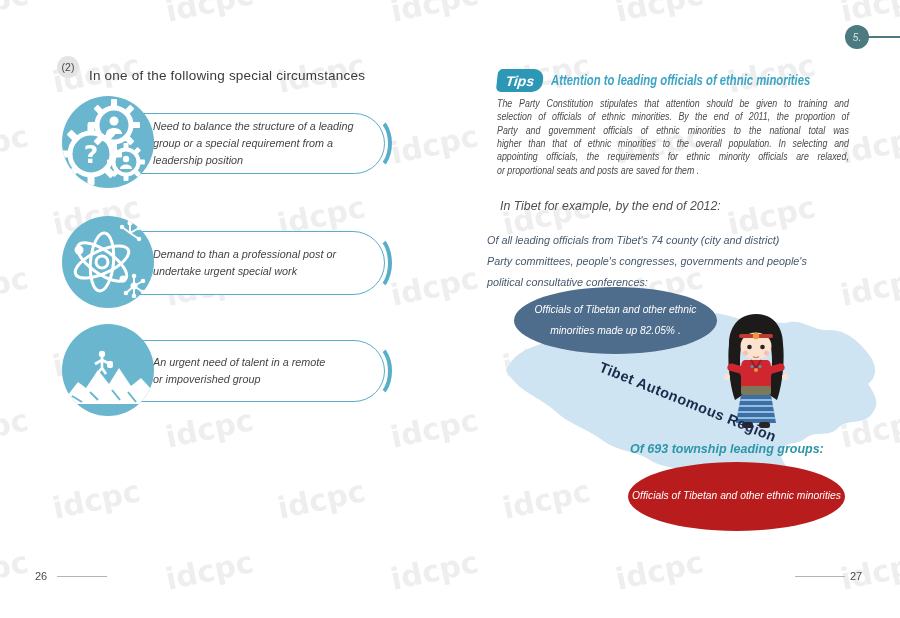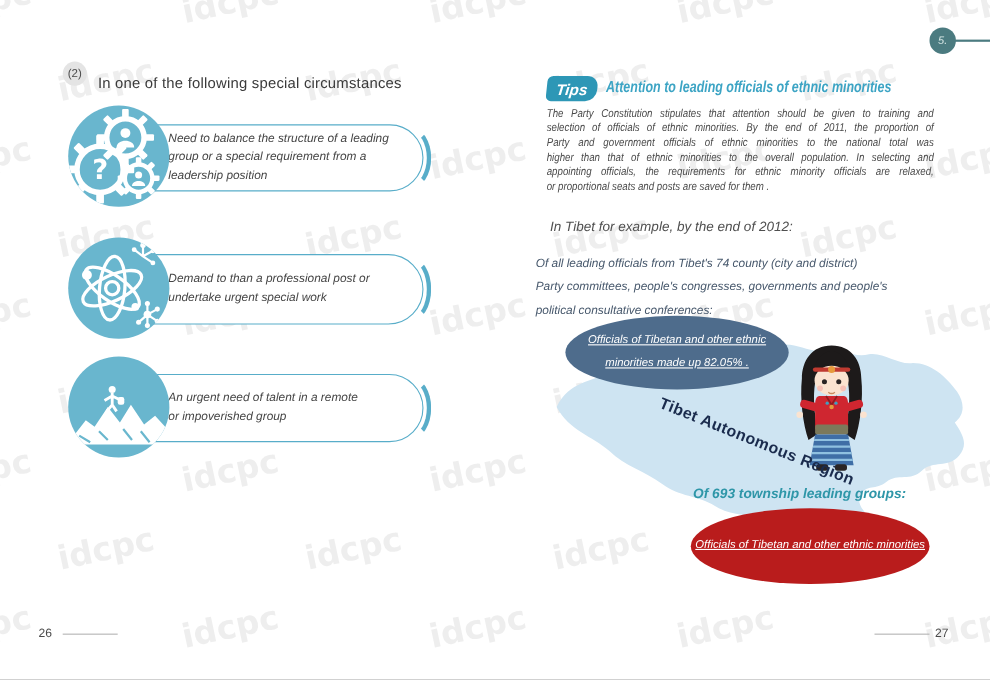--- a/index.html
+++ b/index.html
@@ -50,7 +50,7 @@
   .map-label{left:603px;top:359px;transform:rotate(22deg);transform-origin:left top;font-size:14.5px;
       font-weight:bold;color:#1a2b4d;white-space:nowrap;letter-spacing:.4px;z-index:3;}
   .stat-oval{color:#fff;font-style:italic;font-size:10.3px;text-align:center;border-radius:50%;
-      display:flex;flex-direction:column;justify-content:center;line-height:1.95;z-index:3;text-decoration:underline;}
+      display:flex;flex-direction:column;justify-content:center;line-height:1.95;z-index:3;}
   .stat-oval span{display:block;white-space:nowrap;}
   .stat1{left:514px;top:287px;width:203px;height:67px;background:#4e6c8c;}
   .stat2{left:628px;top:462px;width:217px;height:69px;background:#b91c1c;}

